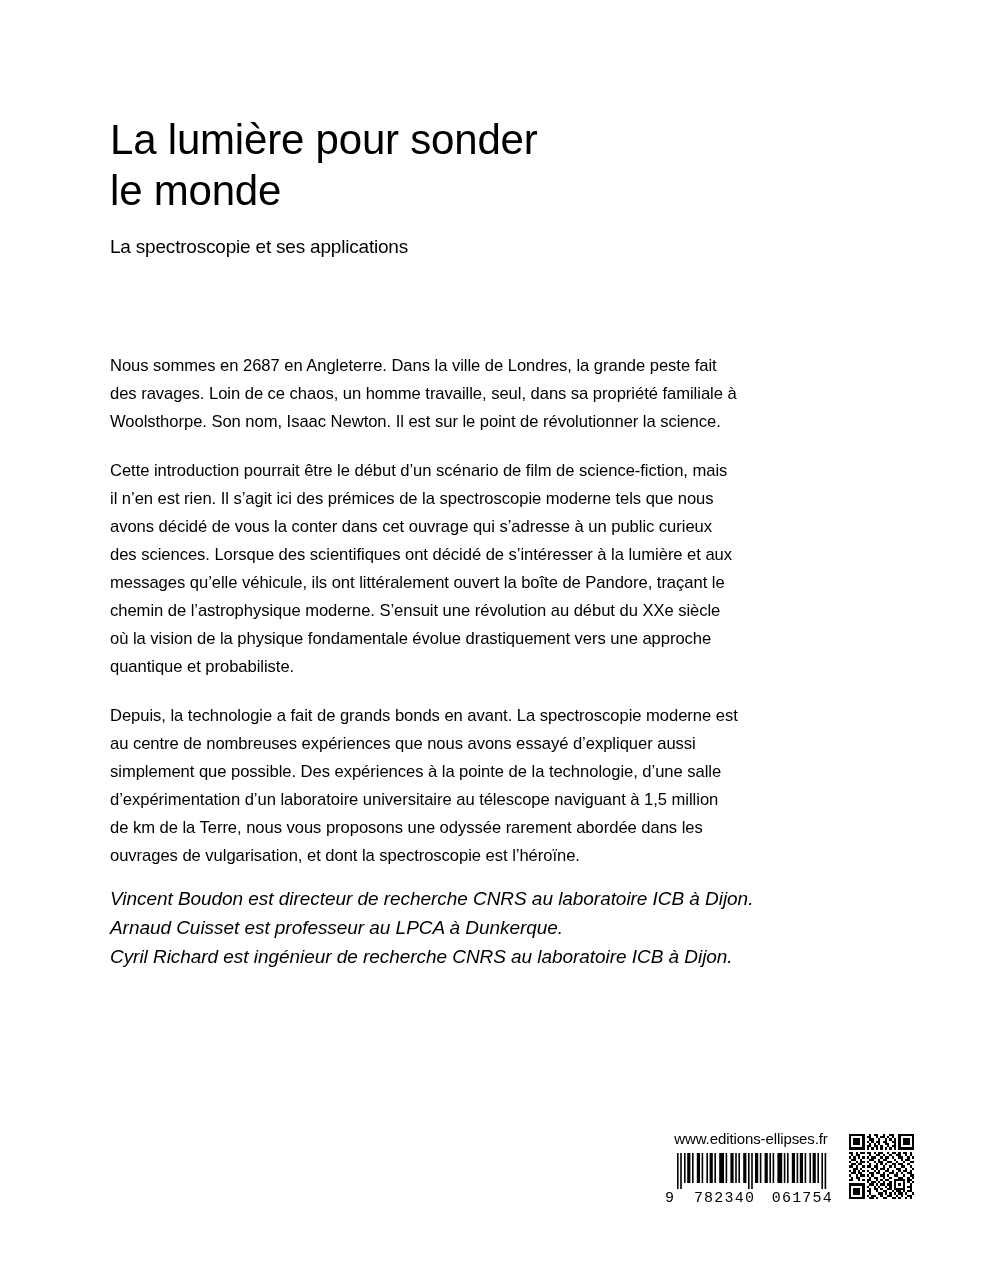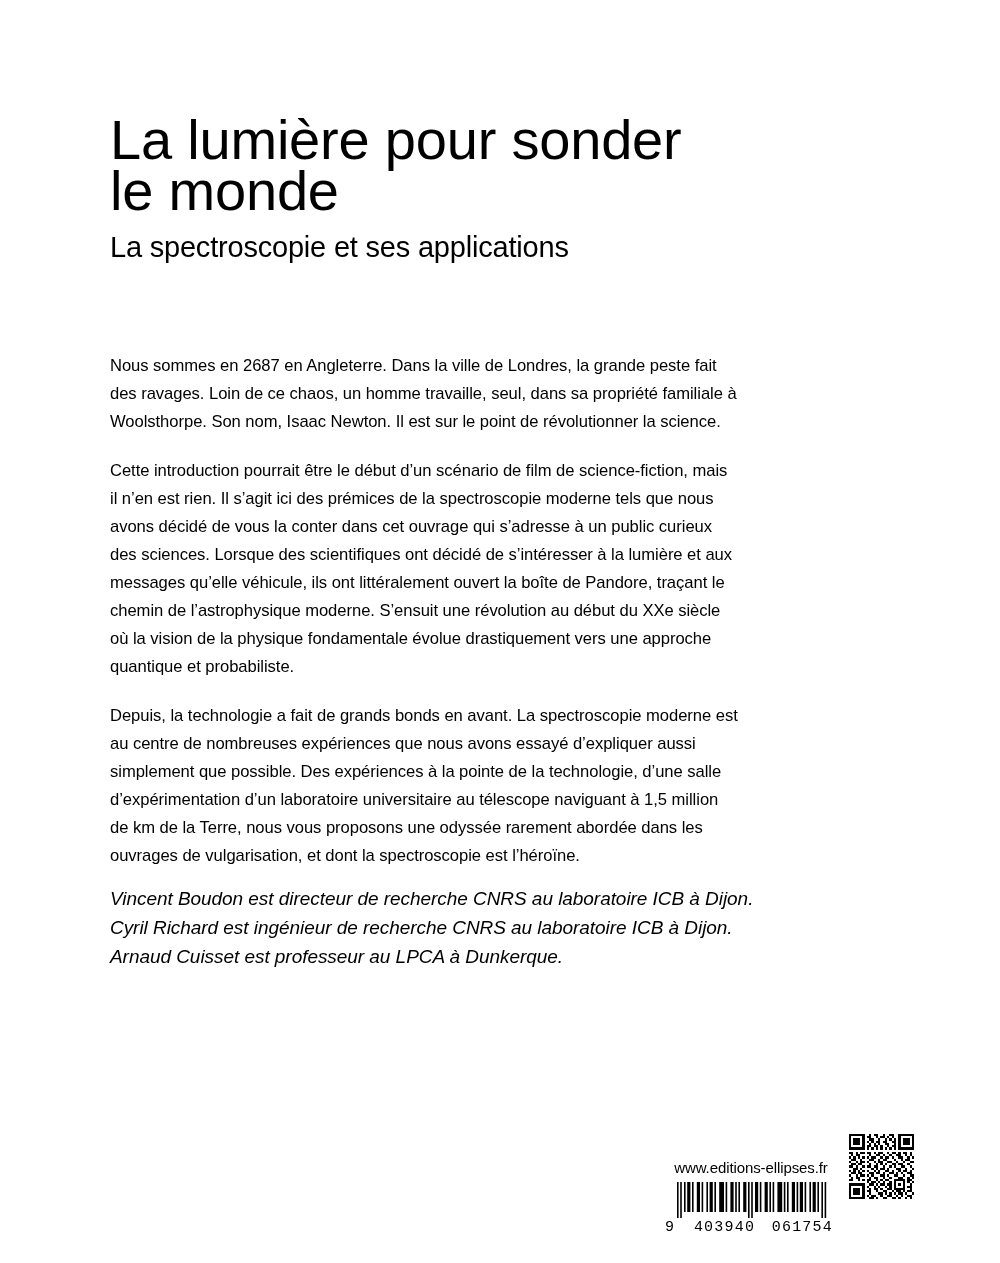--- a/index.html
+++ b/index.html
@@ -30,7 +30,7 @@
     width: 660px;
   }
   .main-title {
-    font-size: 56px;
+    font-size: 42px;
     font-weight: 300;
     line-height: 51px;
     letter-spacing: -0.2px;

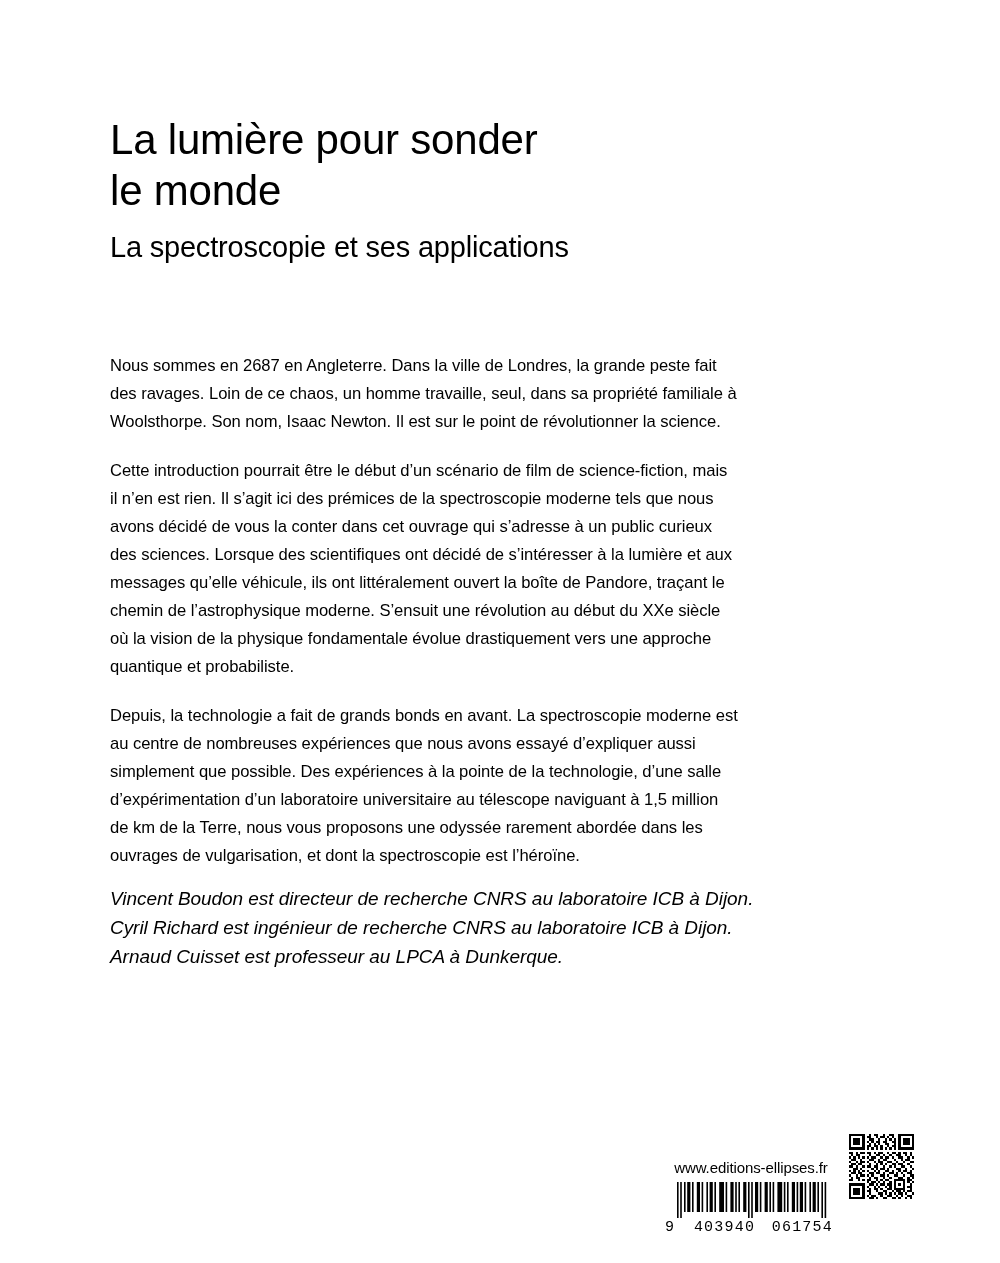--- a/index.html
+++ b/index.html
@@ -39,7 +39,7 @@
     white-space: pre-line;
   }
   .subtitle {
-    font-size: 29px;
+    font-size: 19px;
     font-weight: 400;
     line-height: 36px;
     letter-spacing: -0.2px;

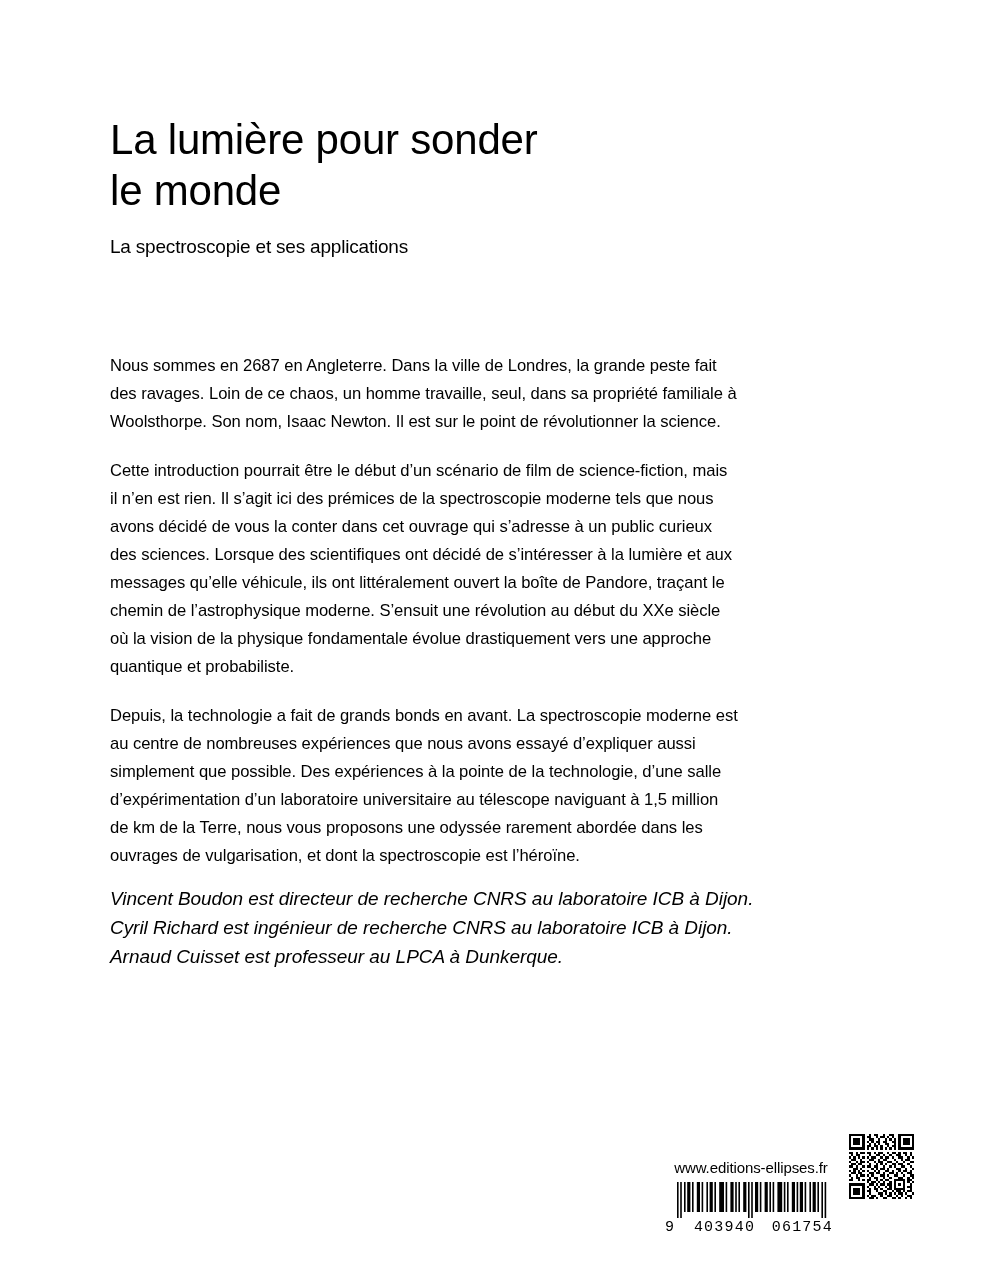--- a/index.html
+++ b/index.html
@@ -153,8 +153,8 @@
 
   <div class="authors">
     <p class="author-line">Vincent Boudon est directeur de recherche CNRS au laboratoire ICB à Dijon.</p>
+    <p class="author-line">Arnaud Cuisset est professeur au LPCA à Dunkerque.</p>
     <p class="author-line">Cyril Richard est ingénieur de recherche CNRS au laboratoire ICB à Dijon.</p>
-    <p class="author-line">Arnaud Cuisset est professeur au LPCA à Dunkerque.</p>
   </div>
 
   <div class="footer">

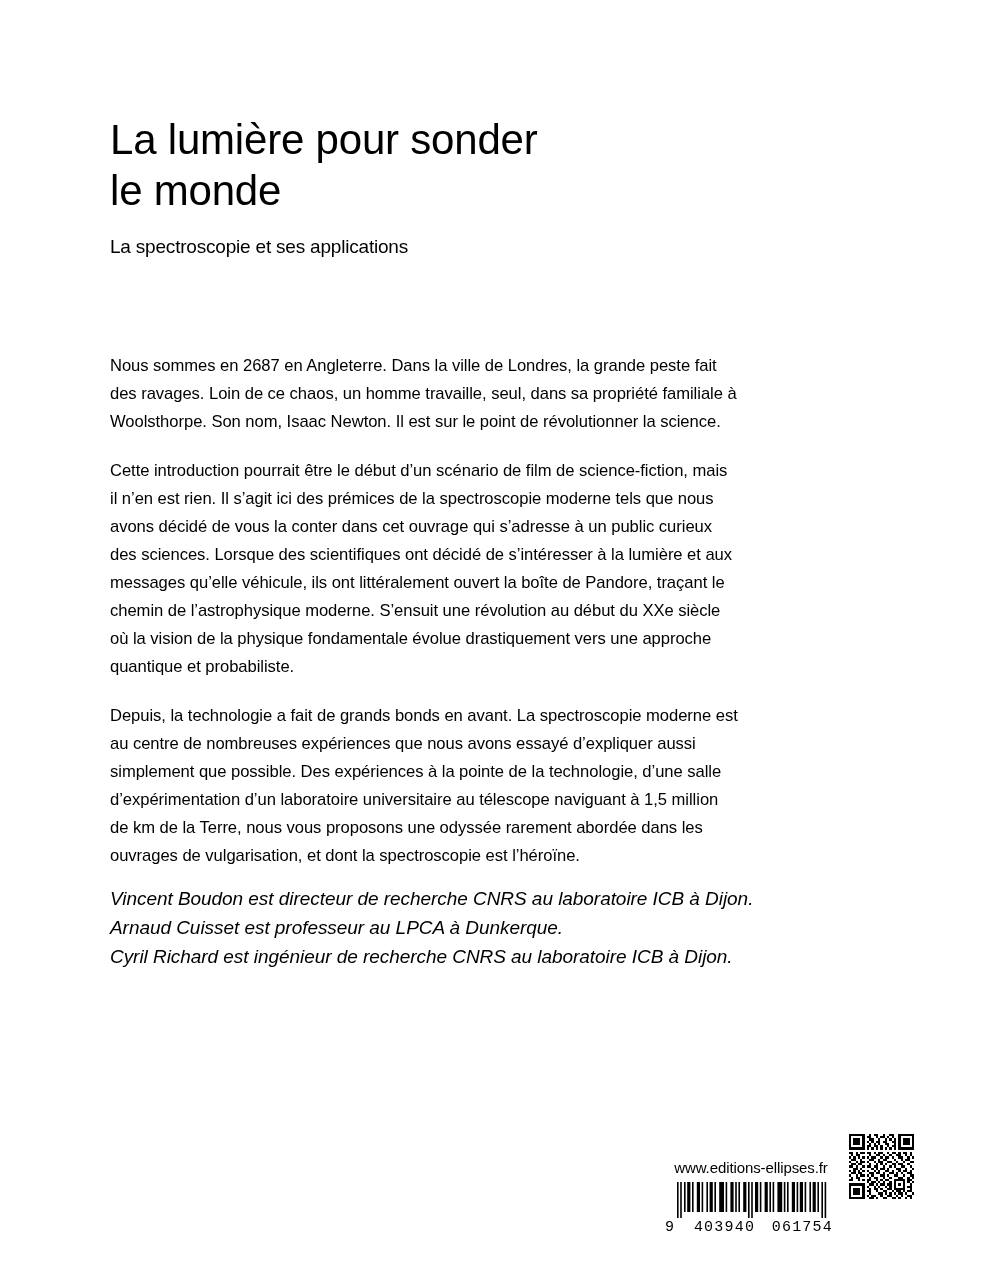--- a/index.html
+++ b/index.html
@@ -93,7 +93,6 @@
     left: 0;
     top: 0;
     width: 176px;
-    margin-top: 29px;
   }
   .site-url {
     font-size: 15px;

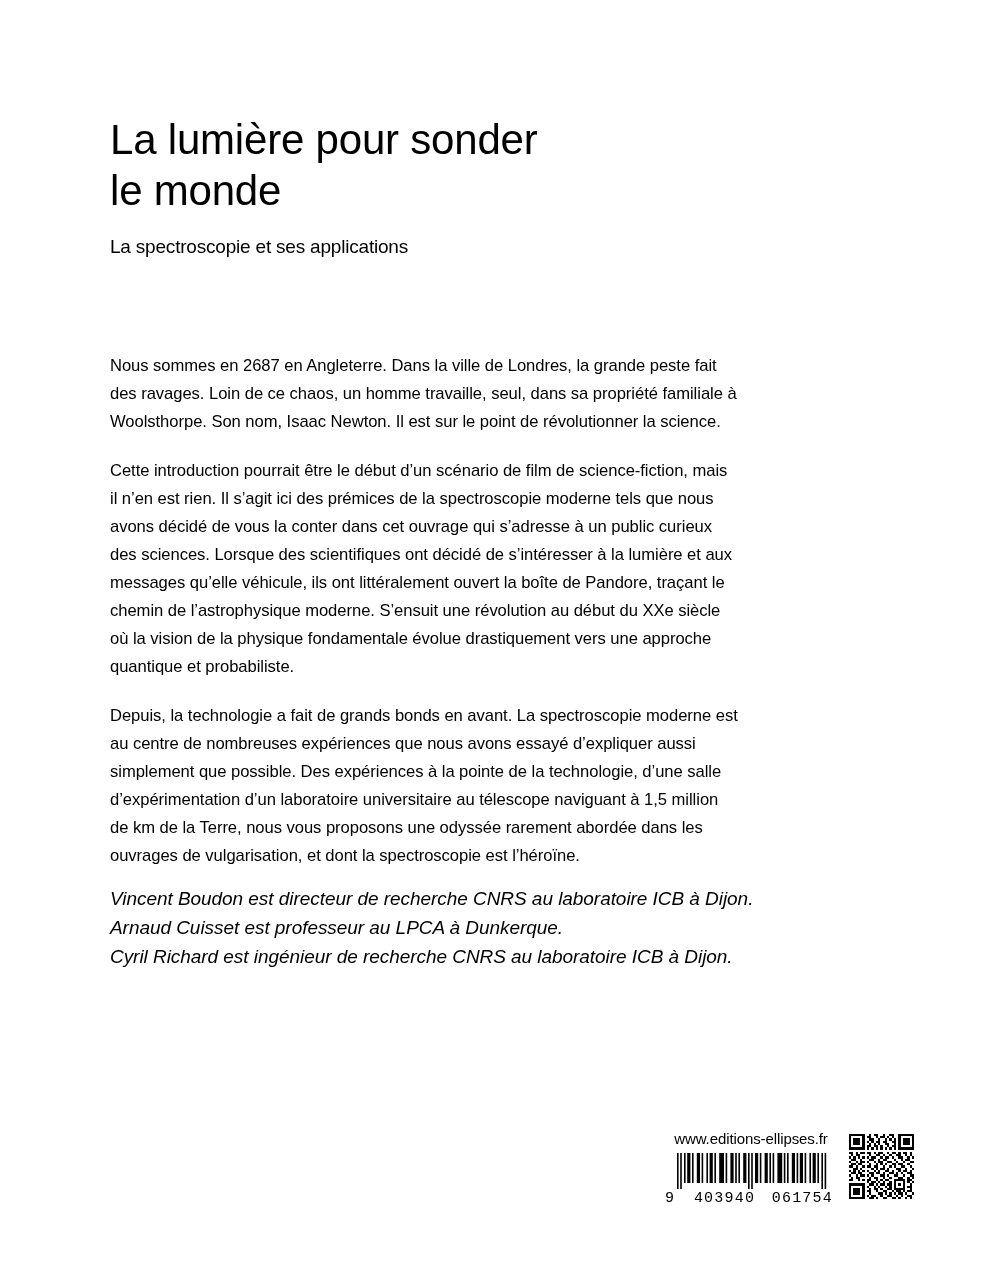--- a/index.html
+++ b/index.html
@@ -204,7 +204,7 @@
 
       <div class="barcode-digits">
         <span class="bd-lead">9</span>
-        <span class="bd-left">403940</span>
+        <span class="bd-left">782340</span>
         <span class="bd-right">061754</span>
       </div>
     </div>

